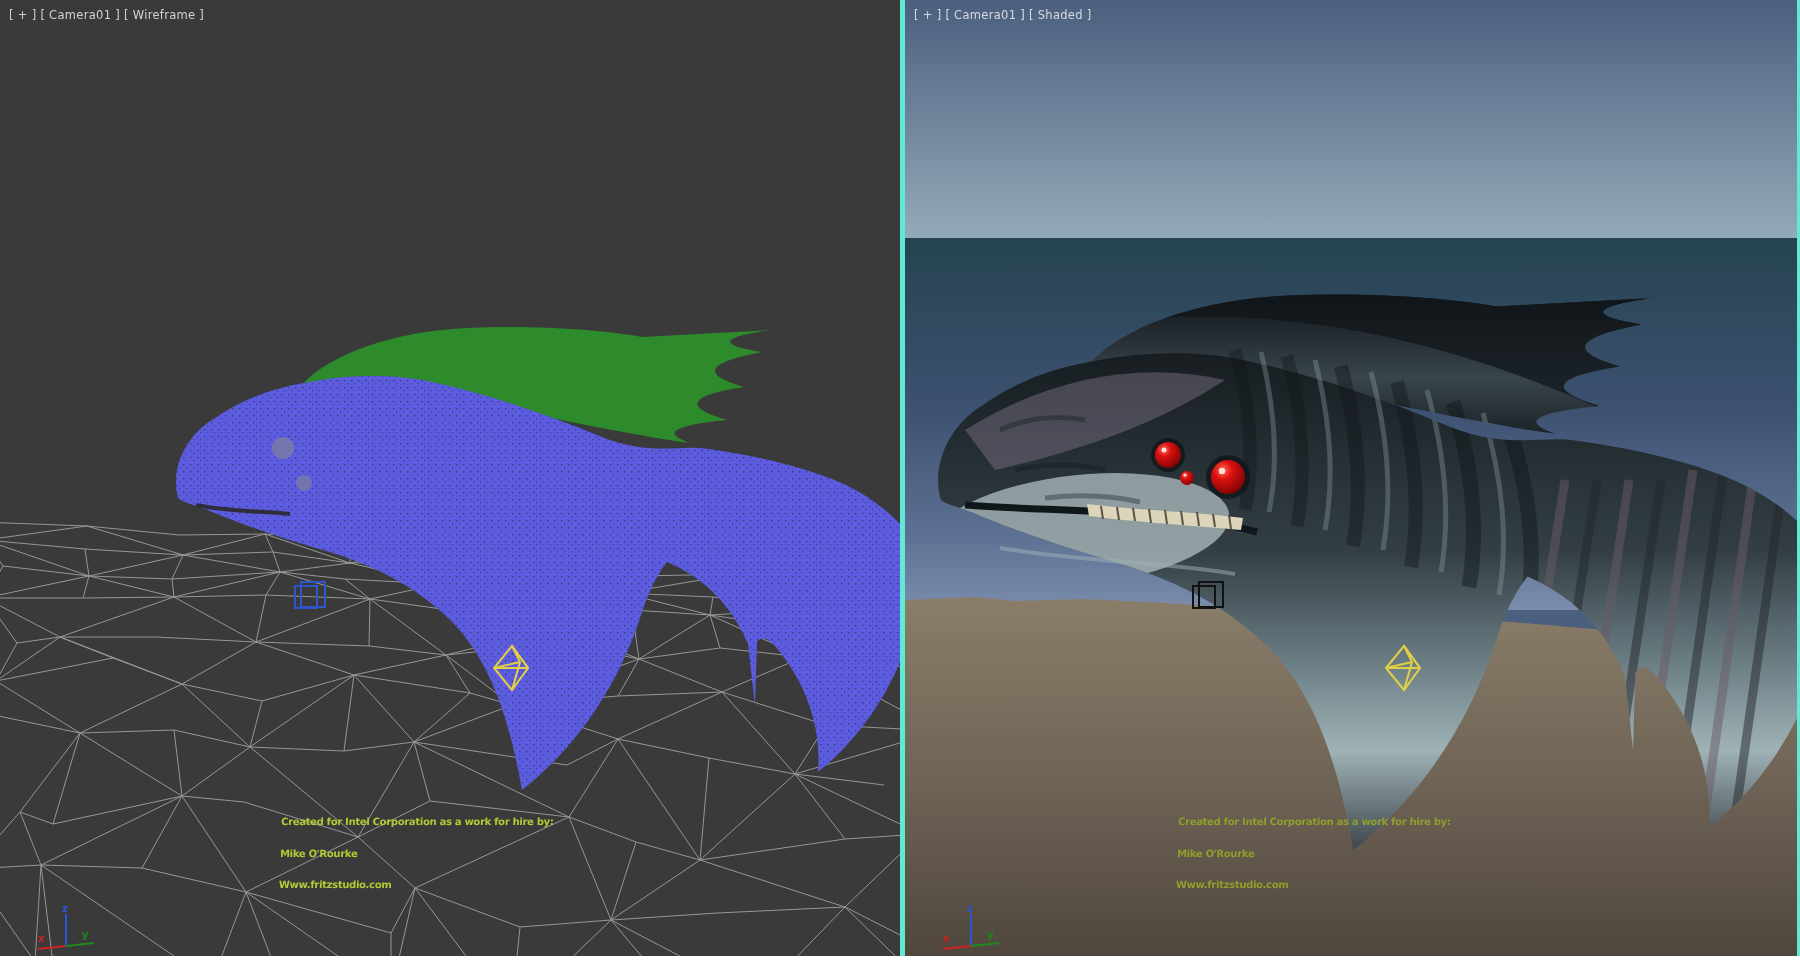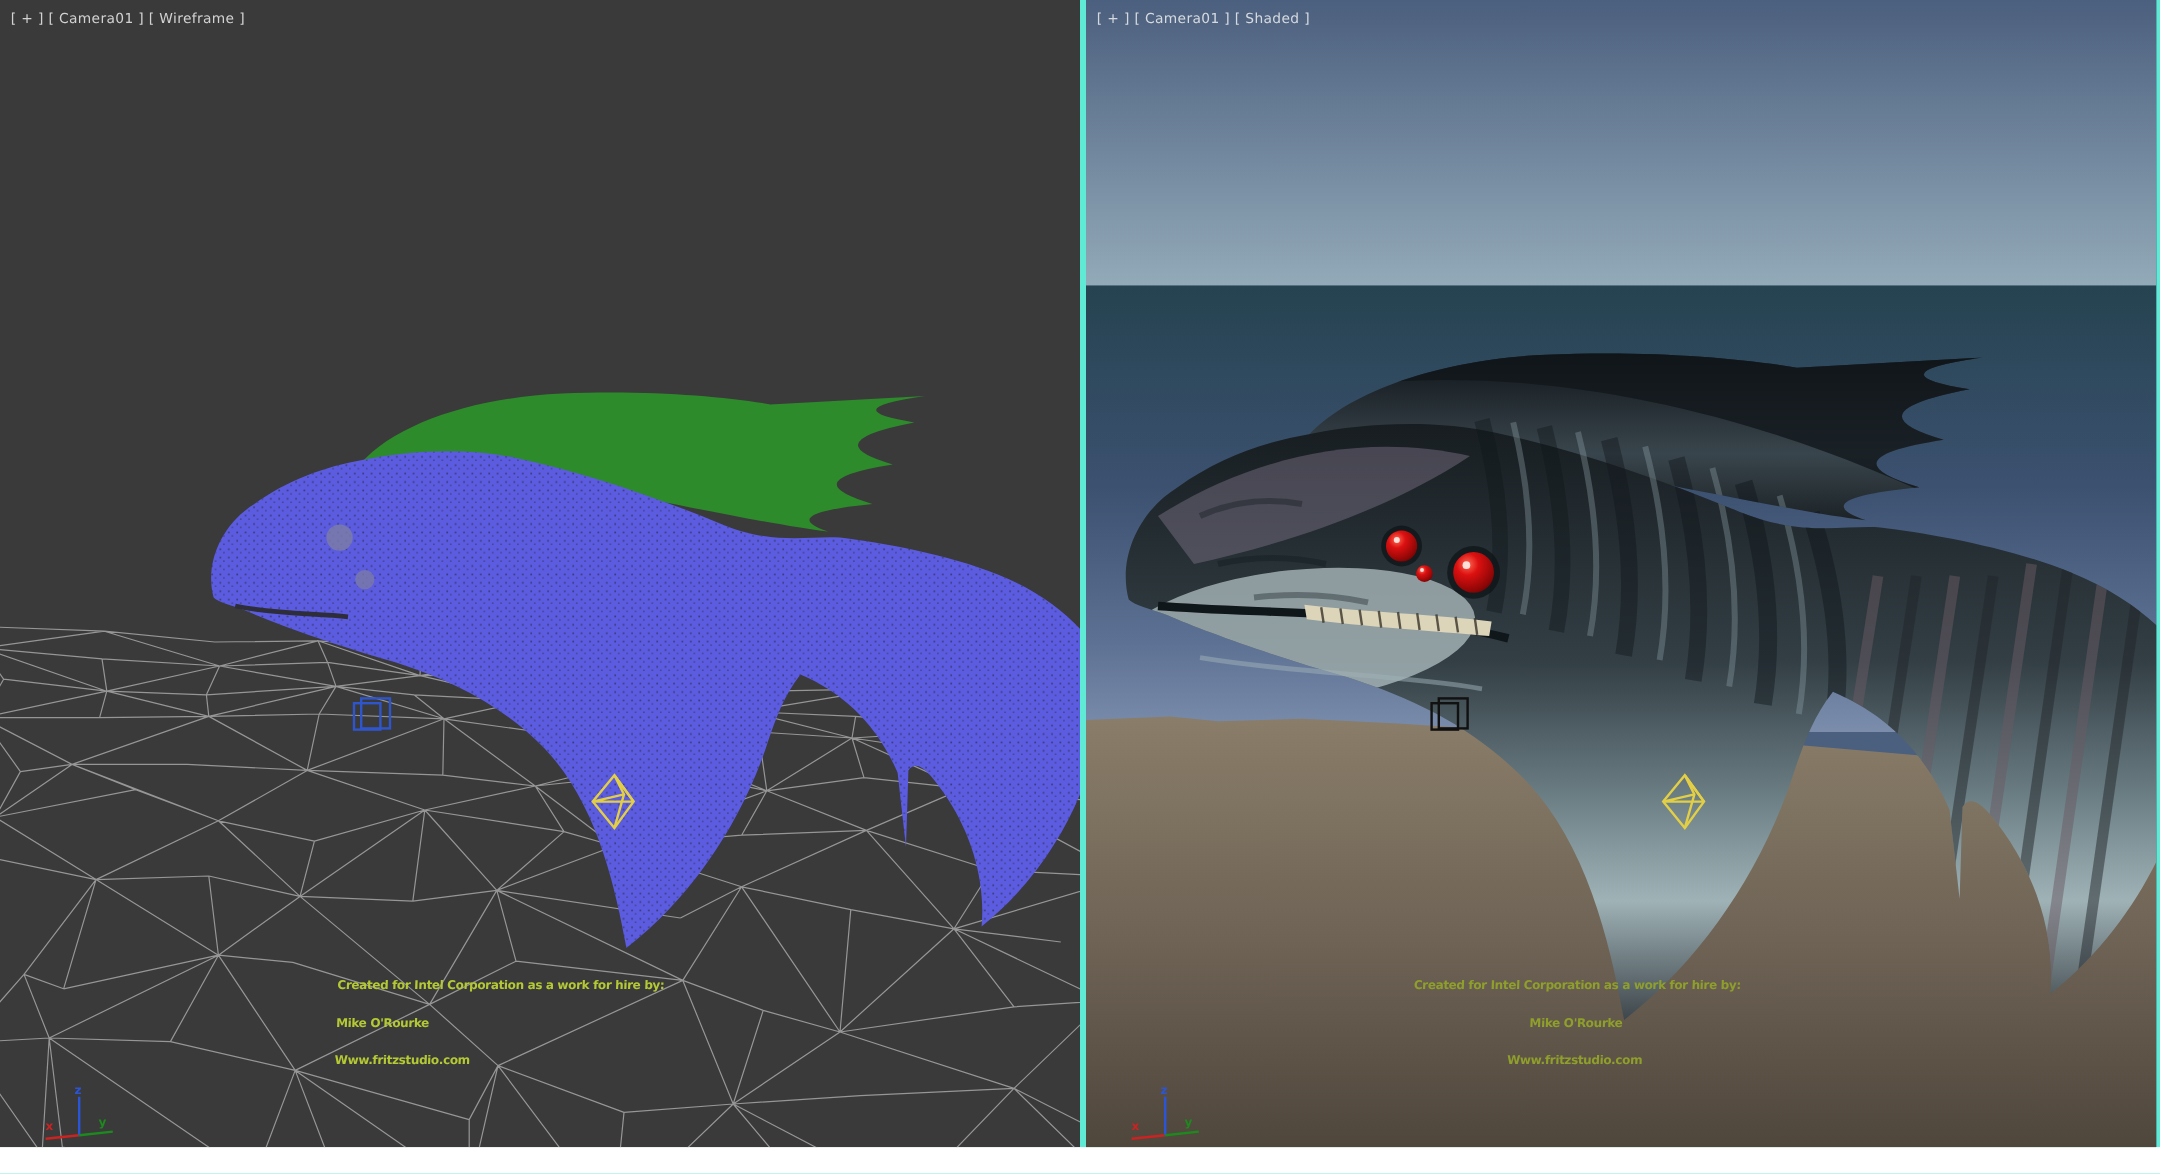--- a/index.html
+++ b/index.html
@@ -7,7 +7,7 @@
          font-family:"DejaVu Sans",sans-serif;}
   .viewport{position:absolute;top:0;height:970px;overflow:hidden;}
   .vp-left{left:0;width:900px;background:#3a3a3a;}
-  .vp-right{left:905px;width:892px;background:#4b5f7e;text-align:center;}
+  .vp-right{left:905px;width:892px;background:#4b5f7e;}
   .vp-svg{position:absolute;left:0;top:0;}
   .vp-label{position:absolute;left:9px;top:8px;font-size:11.5px;letter-spacing:.3px;
             color:#d2d2d2;cursor:default;user-select:none;white-space:pre;}

